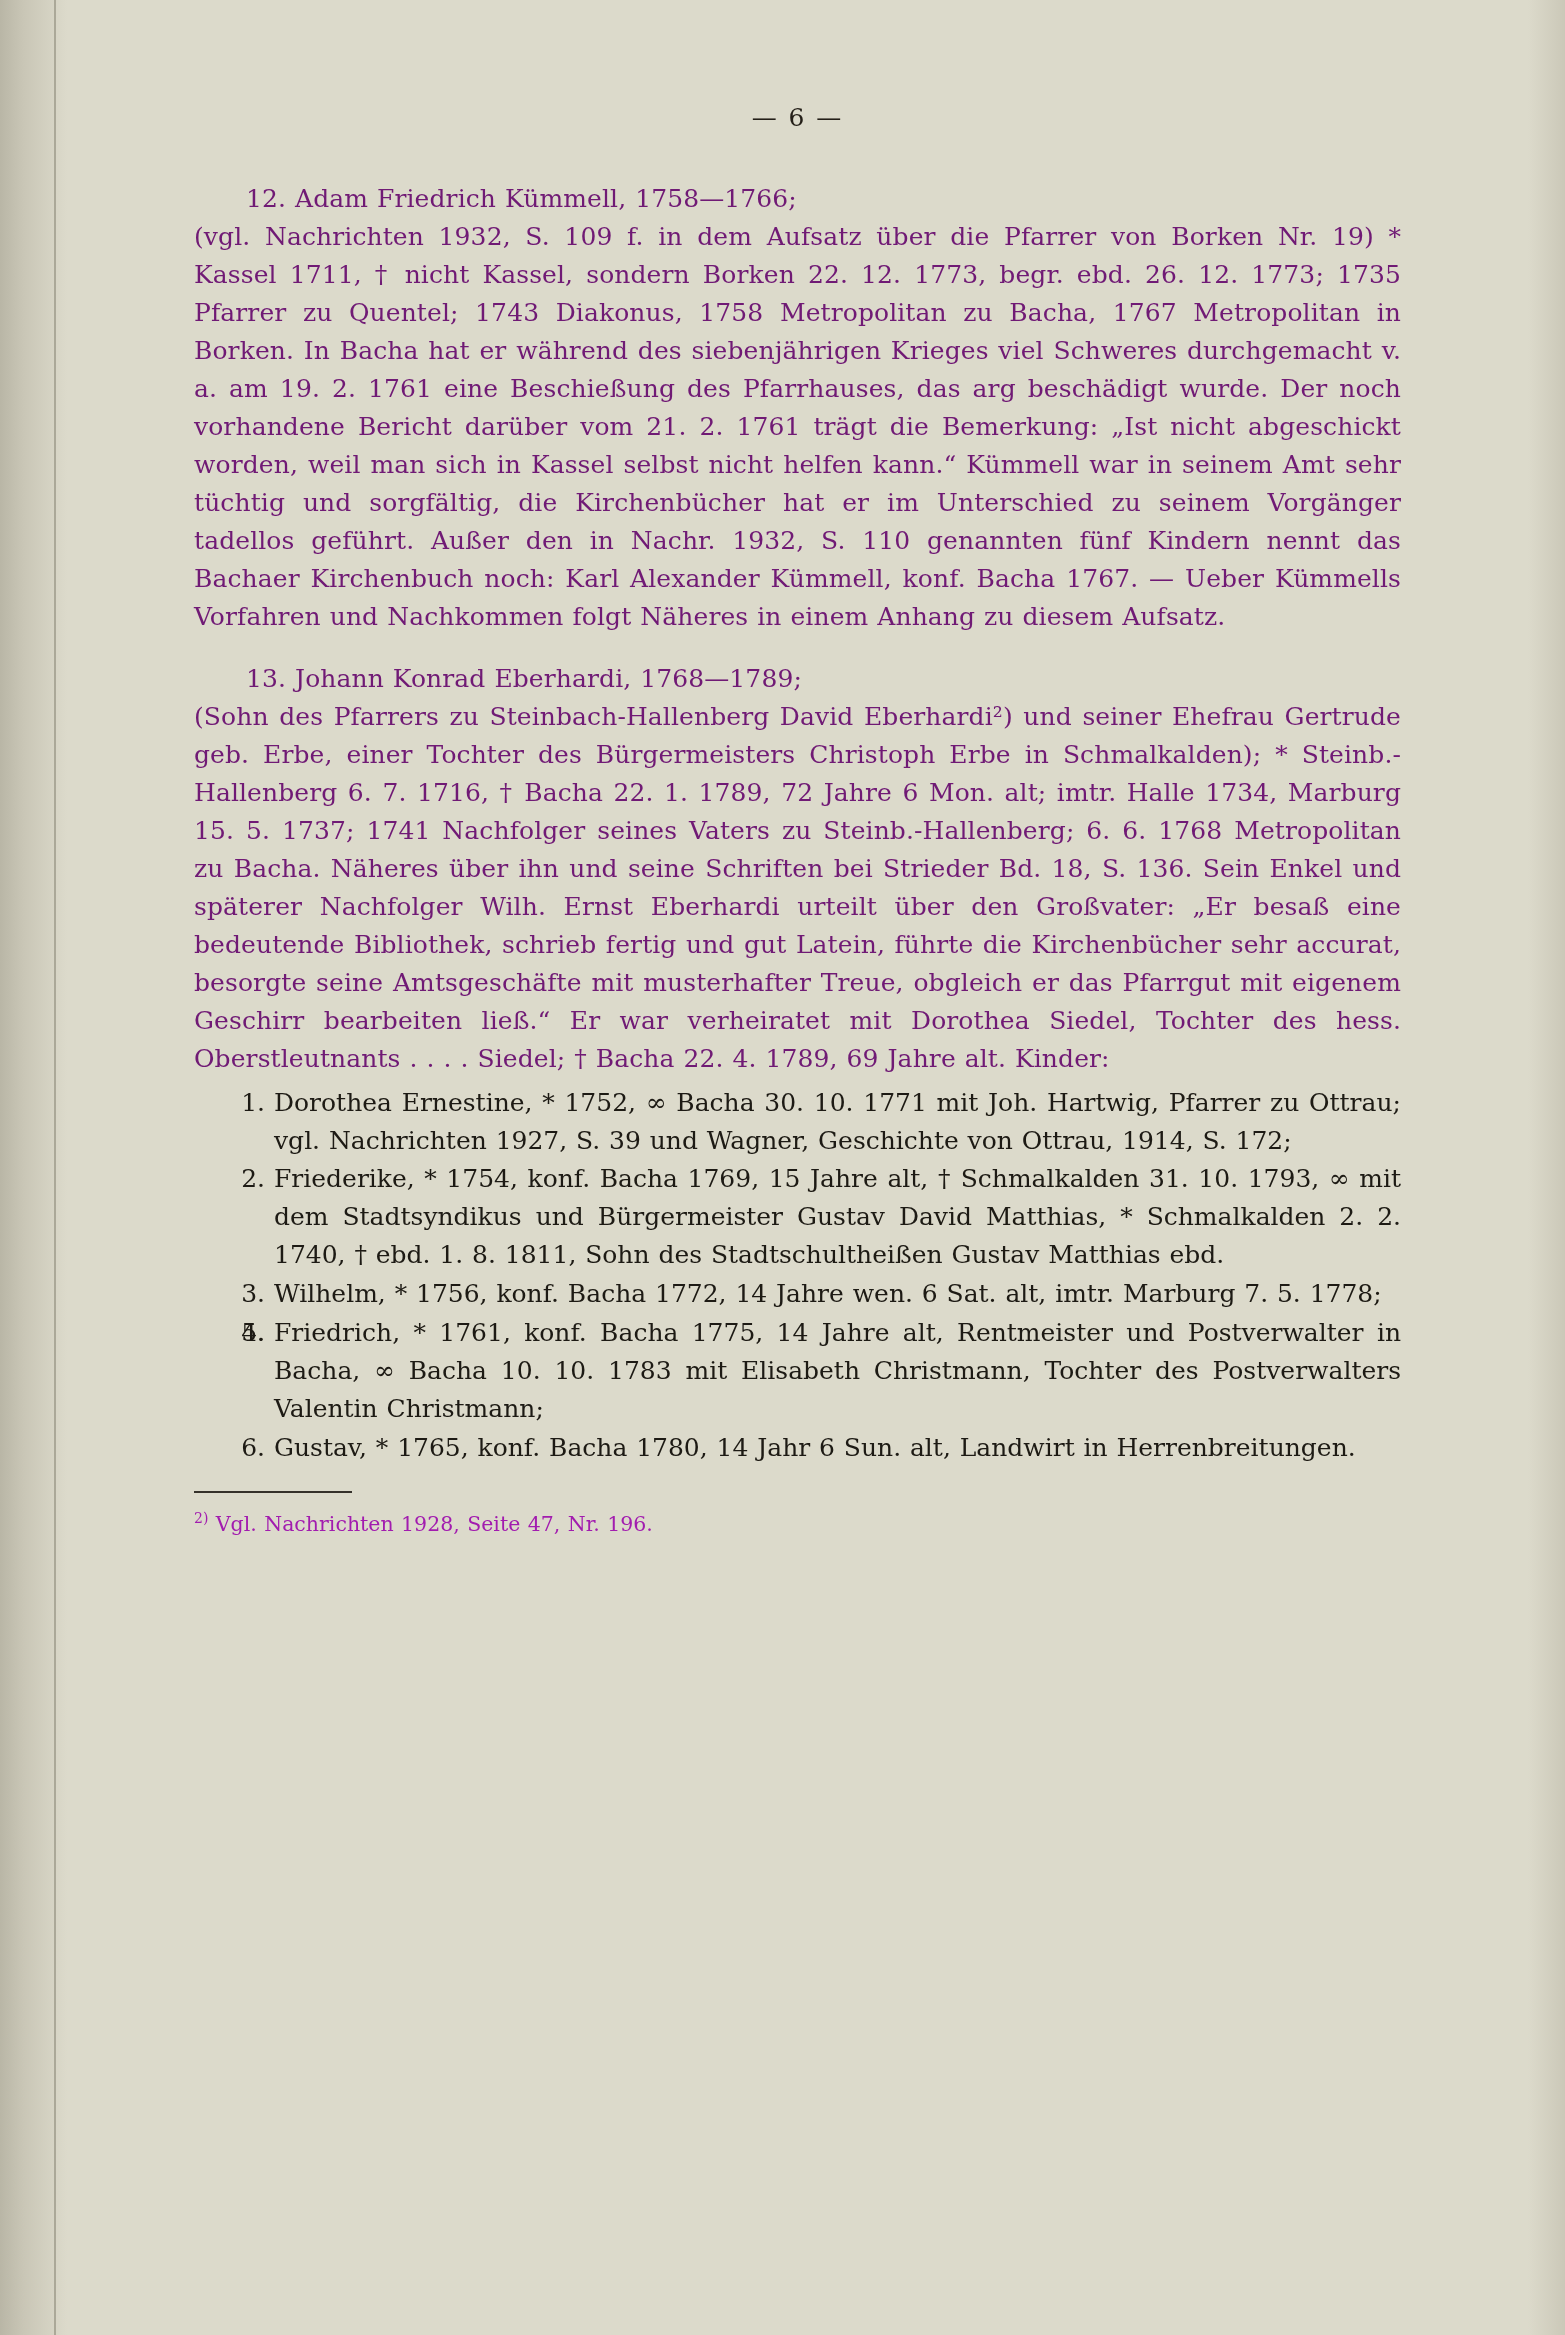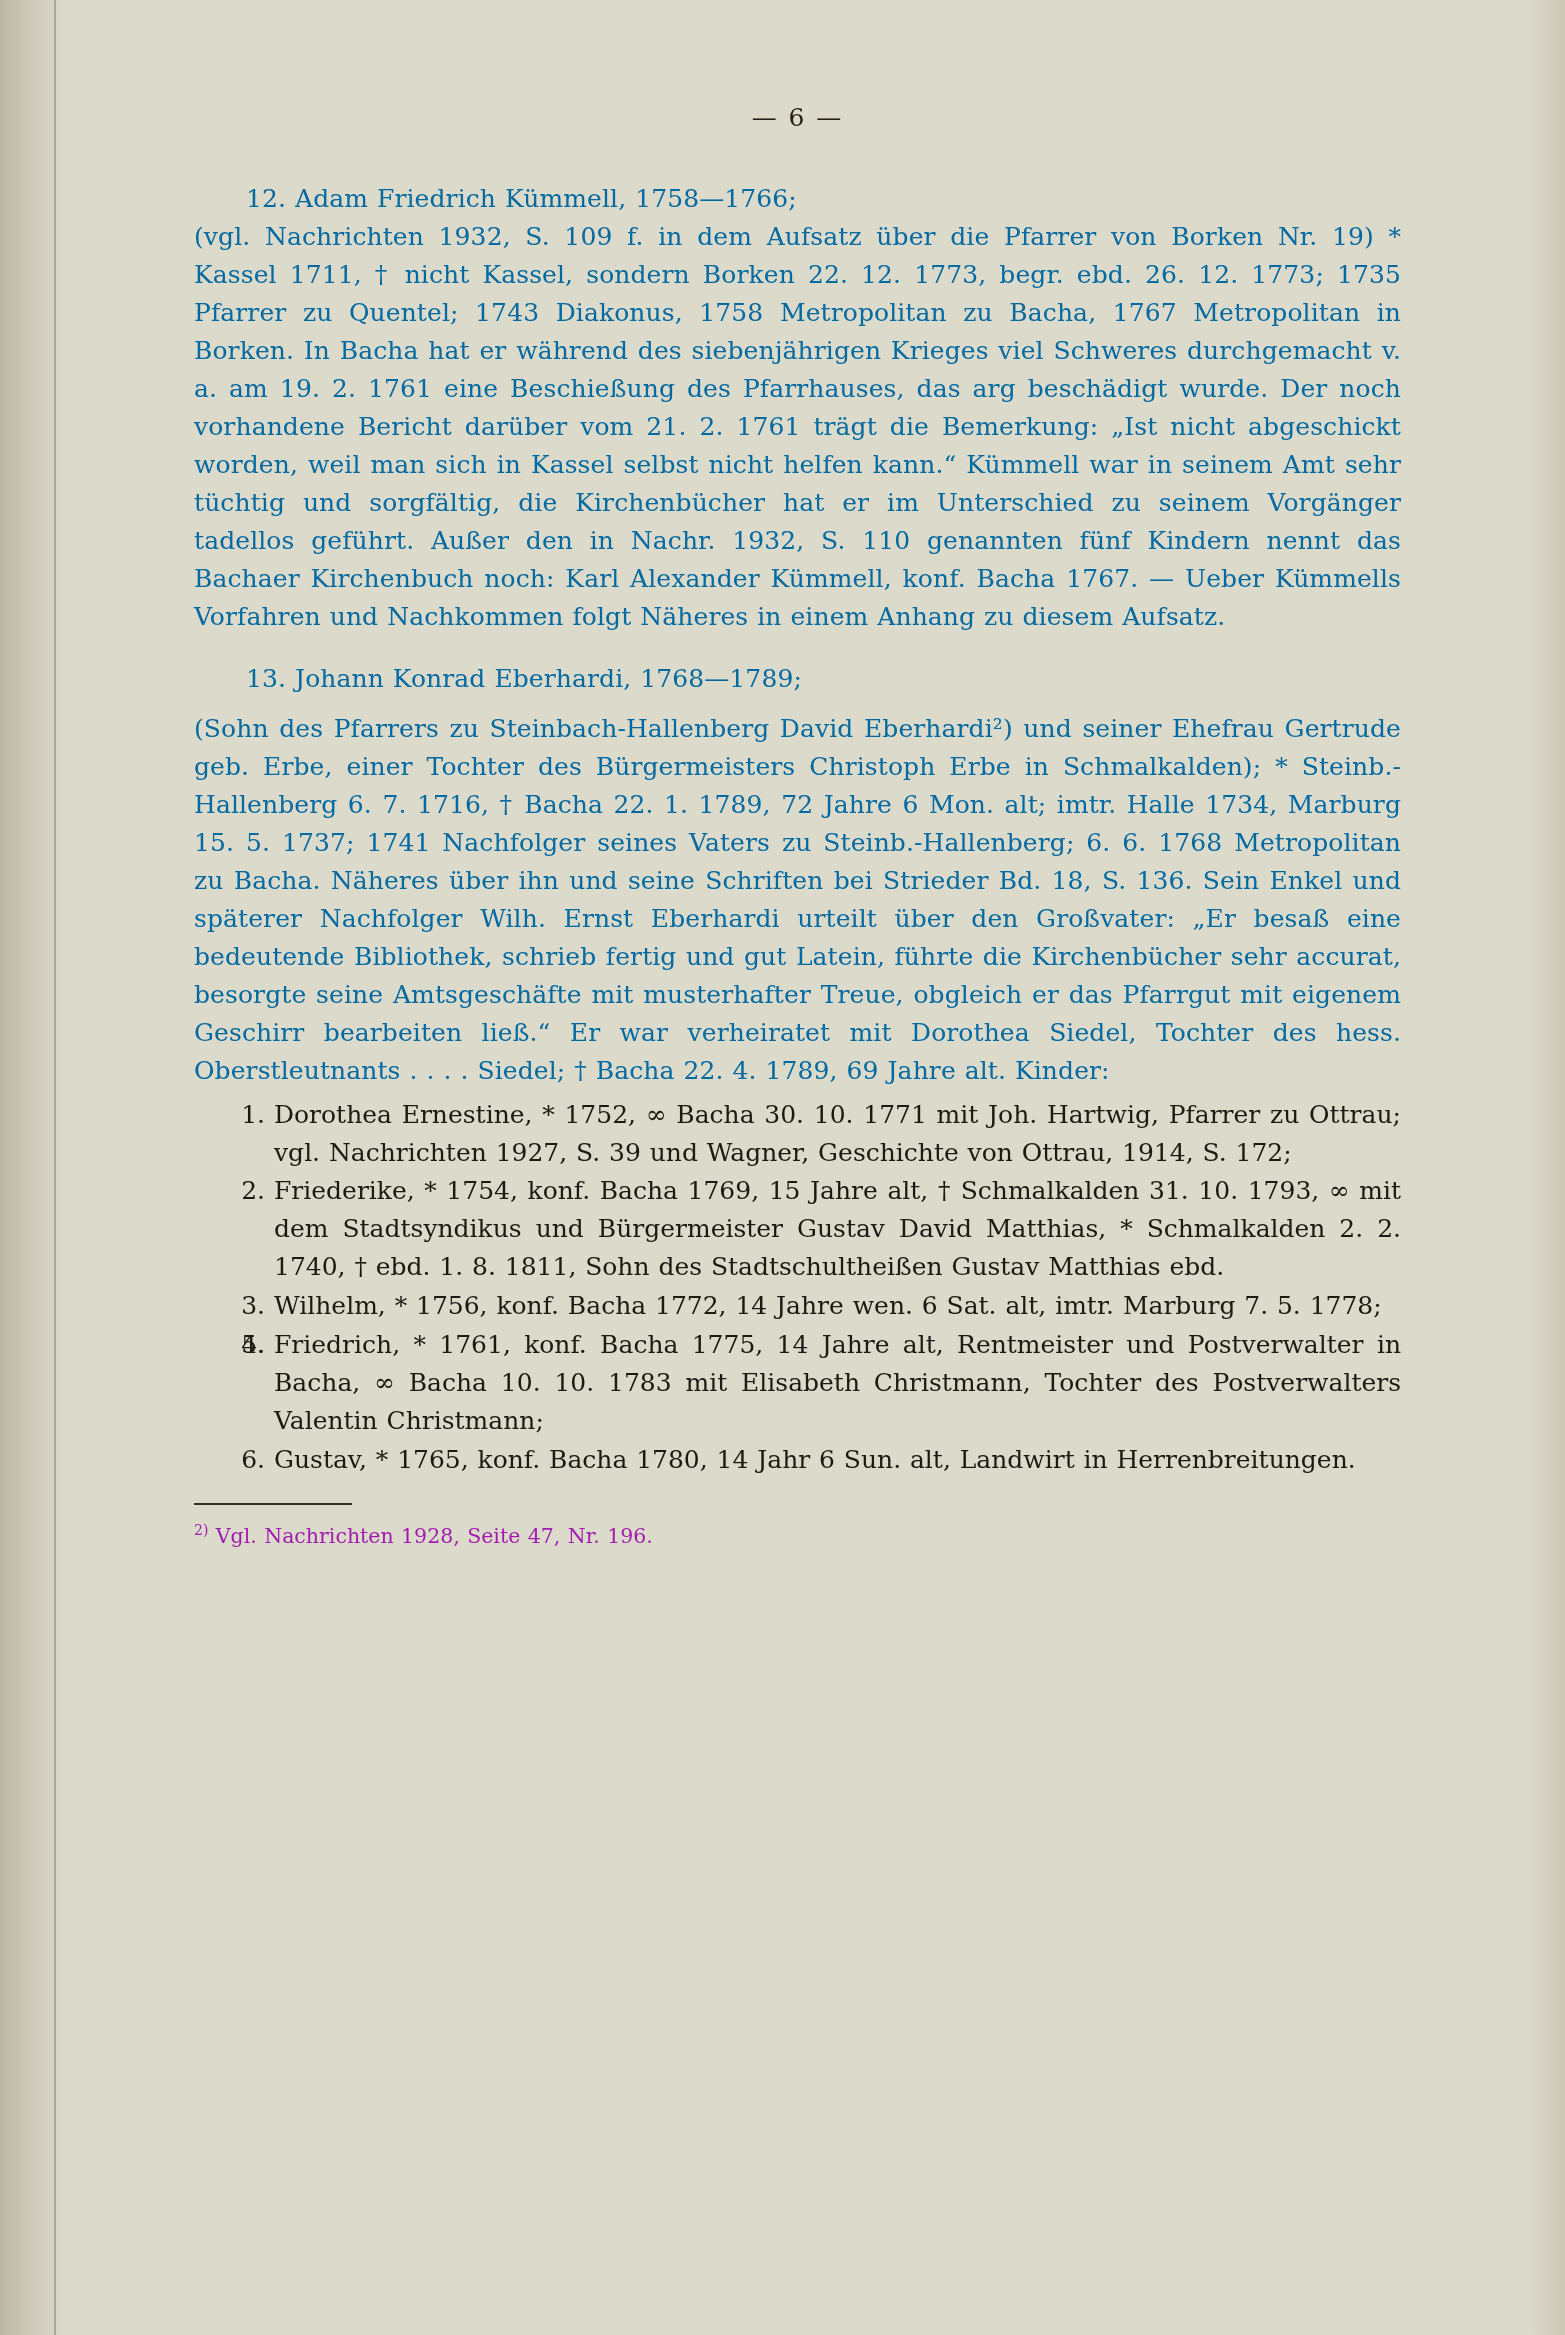--- a/index.html
+++ b/index.html
@@ -57,7 +57,7 @@
     font-family: "DejaVu Serif", serif;
   }
   .para {
-    color: #0369a1;
+    color: #701a75;
     font-size: 25px;
     line-height: 38px;
     text-align: justify;

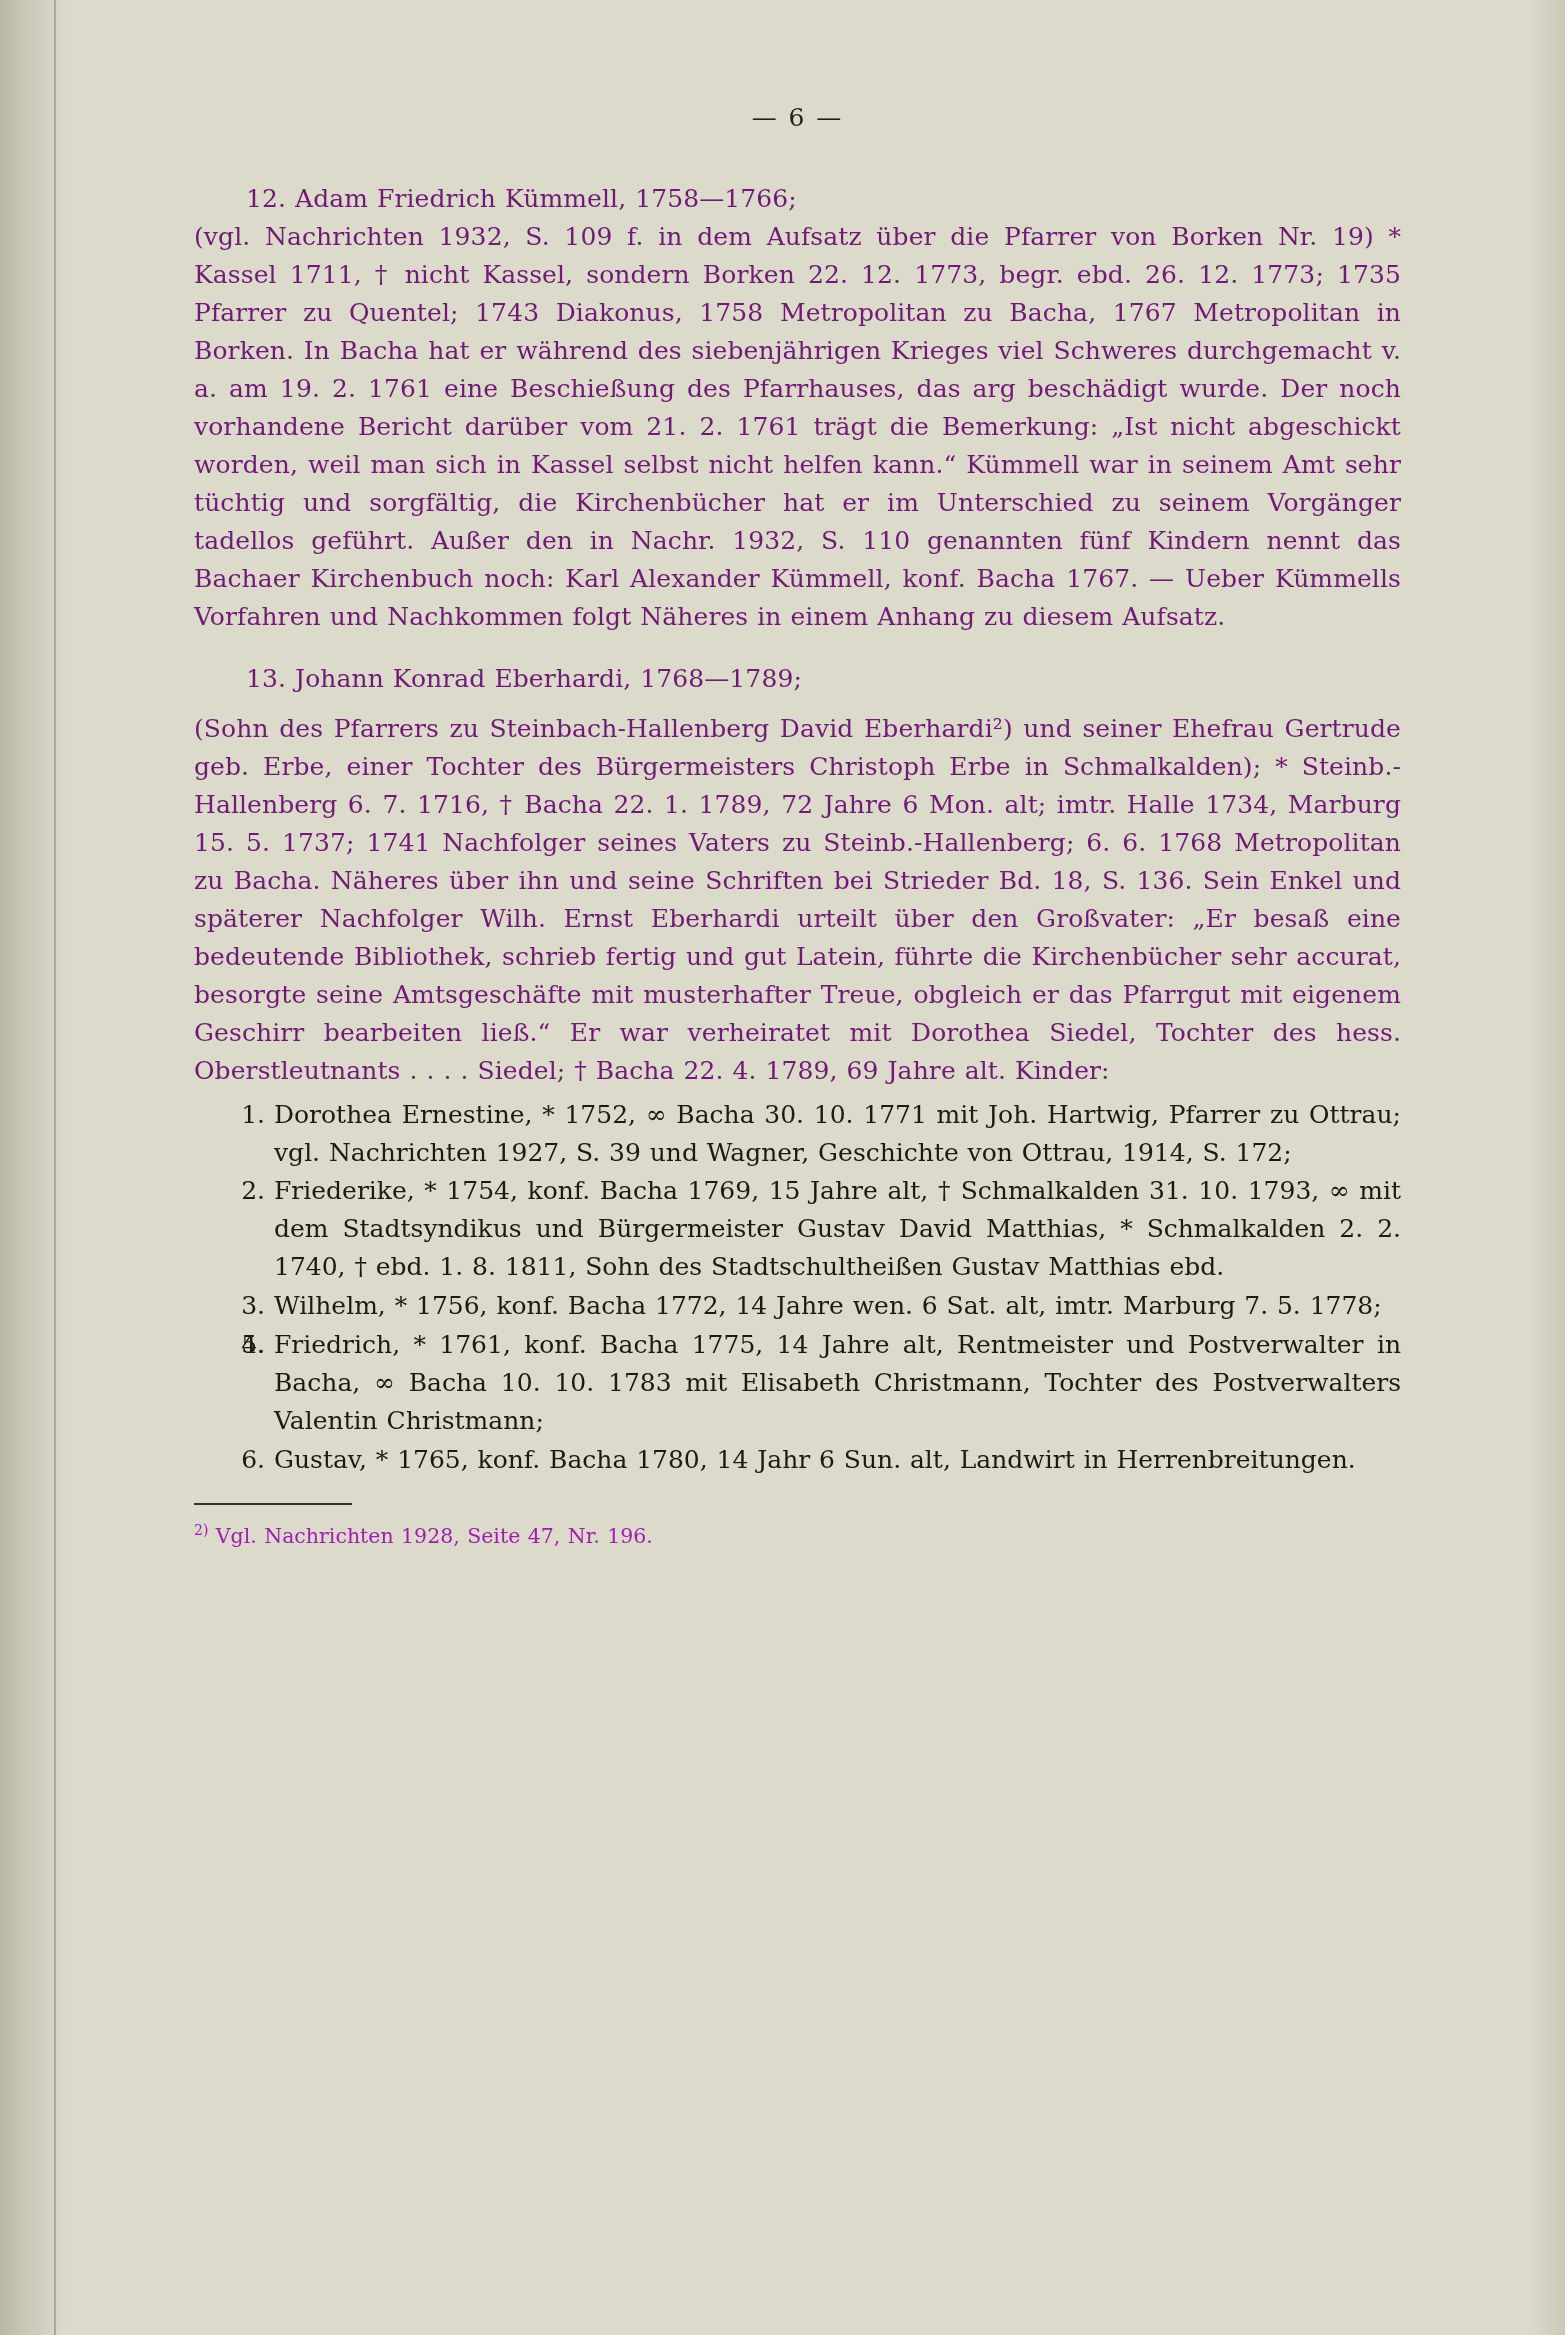--- a/index.html
+++ b/index.html
@@ -122,7 +122,7 @@
     <div class="para entry-head" style="margin-bottom:0;">12. Adam Friedrich Kümmell, 1758—1766;</div>
     <div class="para">(vgl. Nachrichten 1932, S. 109 f. in dem Aufsatz über die Pfarrer von Borken Nr. 19) * Kassel 1711, † nicht Kassel, sondern Borken 22. 12. 1773, begr. ebd. 26. 12. 1773; 1735 Pfarrer zu Quentel; 1743 Diakonus, 1758 Metropolitan zu Bacha, 1767 Metropolitan in Borken. In Bacha hat er während des siebenjährigen Krieges viel Schweres durchgemacht v. a. am 19. 2. 1761 eine Beschießung des Pfarrhauses, das arg beschädigt wurde. Der noch vorhandene Bericht darüber vom 21. 2. 1761 trägt die Bemerkung: „Ist nicht abgeschickt worden, weil man sich in Kassel selbst nicht helfen kann.“ Kümmell war in seinem Amt sehr tüchtig und sorgfältig, die Kirchenbücher hat er im Unterschied zu seinem Vorgänger tadellos geführt. Außer den in Nachr. 1932, S. 110 genannten fünf Kindern nennt das Bachaer Kirchenbuch noch: Karl Alexander Kümmell, konf. Bacha 1767. — Ueber Kümmells Vorfahren und Nachkommen folgt Näheres in einem Anhang zu diesem Aufsatz.</div>
 
-    <div class="para entry-head" style="margin-bottom:12px;">13. Johann Konrad Eberhardi, 1768—1789;</div>
+    <div class="para entry-head" style="margin-bottom:0;">13. Johann Konrad Eberhardi, 1768—1789;</div>
     <div class="para" style="margin-bottom:5.6px;">(Sohn des Pfarrers zu Steinbach-Hallenberg David Eberhardi²) und seiner Ehefrau Gertrude geb. Erbe, einer Tochter des Bürgermeisters Christoph Erbe in Schmalkalden); * Steinb.-Hallenberg 6. 7. 1716, † Bacha 22. 1. 1789, 72 Jahre 6 Mon. alt; imtr. Halle 1734, Marburg 15. 5. 1737; 1741 Nachfolger seines Vaters zu Steinb.-Hallenberg; 6. 6. 1768 Metropolitan zu Bacha. Näheres über ihn und seine Schriften bei Strieder Bd. 18, S. 136. Sein Enkel und späterer Nachfolger Wilh. Ernst Eberhardi urteilt über den Großvater: „Er besaß eine bedeutende Bibliothek, schrieb fertig und gut Latein, führte die Kirchenbücher sehr accurat, besorgte seine Amtsgeschäfte mit musterhafter Treue, obgleich er das Pfarrgut mit eigenem Geschirr bearbeiten ließ.“ Er war verheiratet mit Dorothea Siedel, Tochter des hess. Oberstleutnants . . . . Siedel; † Bacha 22. 4. 1789, 69 Jahre alt. Kinder:</div>
 
     <ul class="list">

